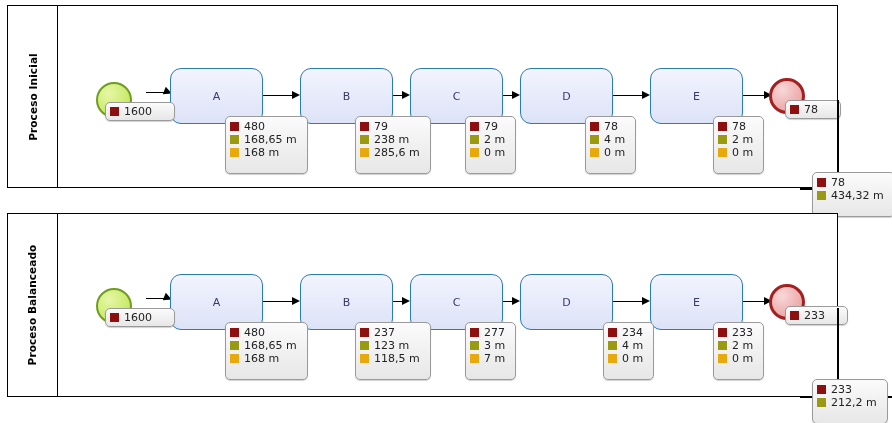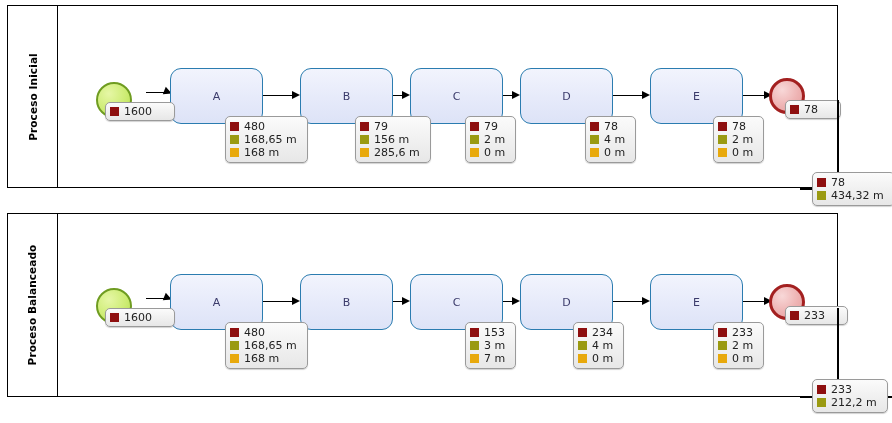--- a/index.html
+++ b/index.html
@@ -53,7 +53,7 @@
   .tip-txt{font-size:11px;color:#222;white-space:nowrap;}
 
   .tip-small{padding:2px 22px 2px 4px;}
-  .tip-wide{padding:3px 10px 3px 4px;}
+  .tip-wide{padding:3px 10px 14px 4px;}
 
   
   .stem{position:absolute;width:1.5px;background:#000;}

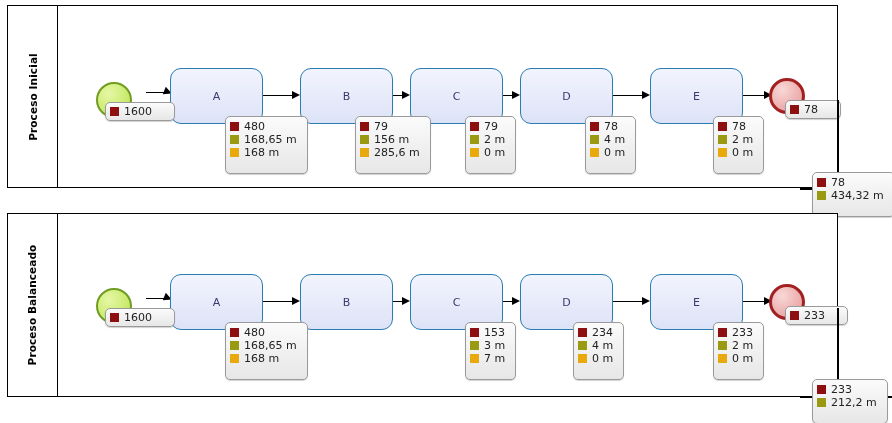--- a/index.html
+++ b/index.html
@@ -154,7 +154,7 @@
           </div>
         <div class="tip-row">
             <i class="sw sw-o"></i>
-            <span class="tip-txt">156 m</span>
+            <span class="tip-txt">238 m</span>
           </div>
         <div class="tip-row">
             <i class="sw sw-y"></i>

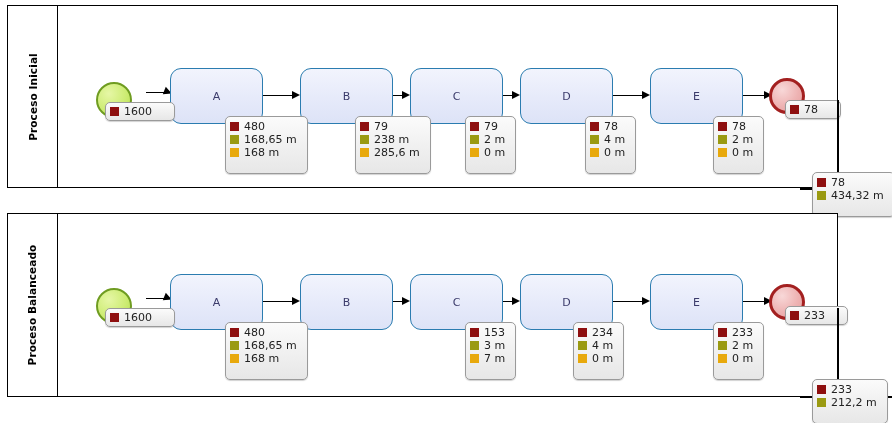--- a/index.html
+++ b/index.html
@@ -306,6 +306,20 @@
           </div>
       </div>
 
+      <div class="tip tip-wide" style="left:297px;top:108px;">
+        <div class="tip-row">
+            <i class="sw sw-r"></i>
+            <span class="tip-txt">237</span>
+          </div>
+        <div class="tip-row">
+            <i class="sw sw-o"></i>
+            <span class="tip-txt">123 m</span>
+          </div>
+        <div class="tip-row">
+            <i class="sw sw-y"></i>
+            <span class="tip-txt">118,5 m</span>
+          </div>
+      </div>
 
       <div class="tip tip-wide" style="left:407px;top:108px;">
         <div class="tip-row">

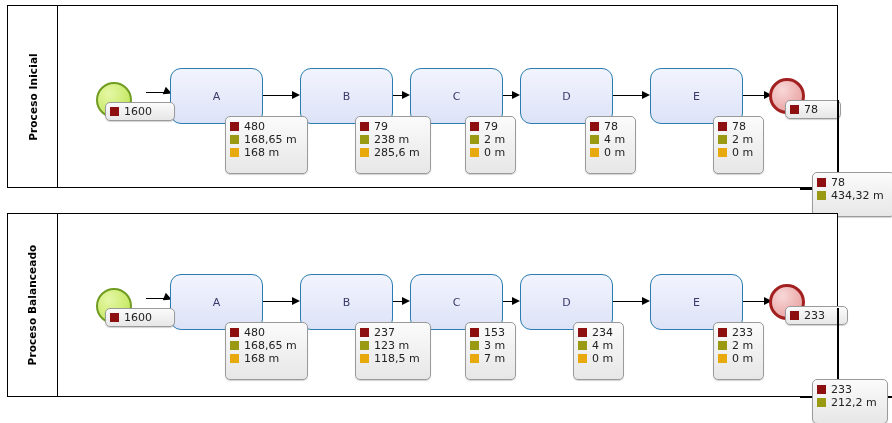--- a/index.html
+++ b/index.html
@@ -324,7 +324,7 @@
       <div class="tip tip-wide" style="left:407px;top:108px;">
         <div class="tip-row">
             <i class="sw sw-r"></i>
-            <span class="tip-txt">153</span>
+            <span class="tip-txt">277</span>
           </div>
         <div class="tip-row">
             <i class="sw sw-o"></i>

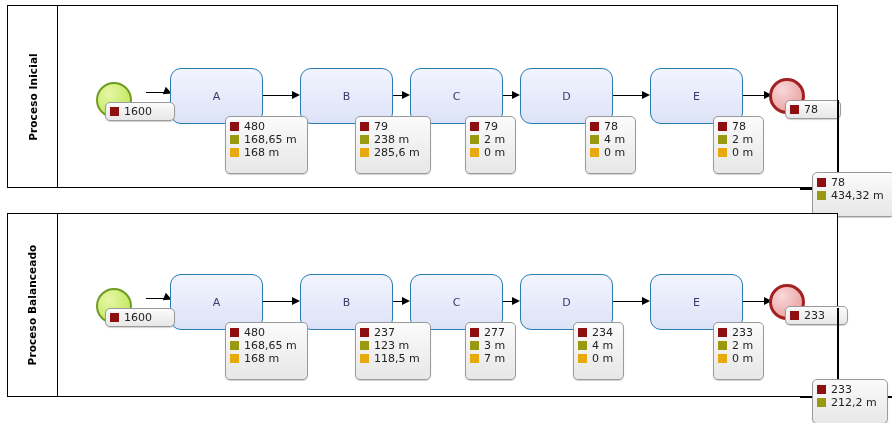--- a/index.html
+++ b/index.html
@@ -336,7 +336,7 @@
           </div>
       </div>
 
-      <div class="tip tip-wide" style="left:515px;top:108px;">
+      <div class="tip tip-wide" style="left:545px;top:108px;">
         <div class="tip-row">
             <i class="sw sw-r"></i>
             <span class="tip-txt">234</span>

